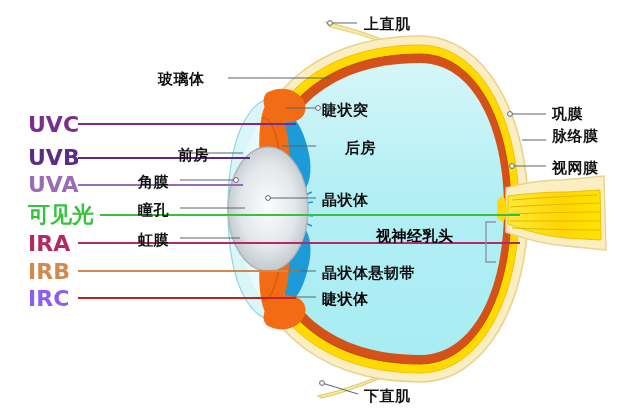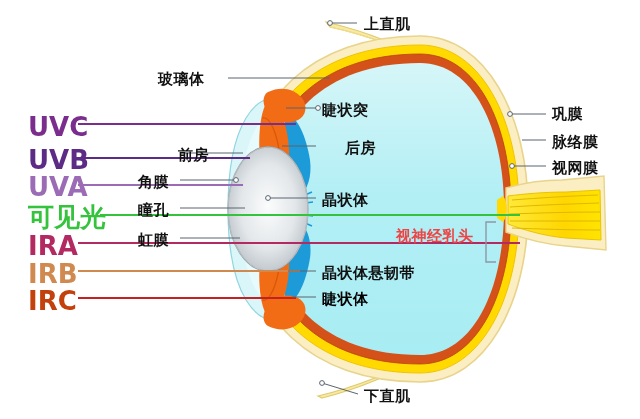--- a/index.html
+++ b/index.html
@@ -11,7 +11,7 @@
   .lbl{position:absolute;white-space:nowrap;color:#111111;font-weight:bold;
        font-family:"DejaVu Sans","Liberation Sans",sans-serif;}
   .cn{font-size:15px;letter-spacing:0.5px;}
-  .spec{font-size:26px;font-weight:bold;font-family:"DejaVu Sans","Liberation Sans",sans-serif;}
+  .spec{font-size:22px;font-weight:bold;font-family:"DejaVu Sans","Liberation Sans",sans-serif;}
 </style>
 </head>
 <body>

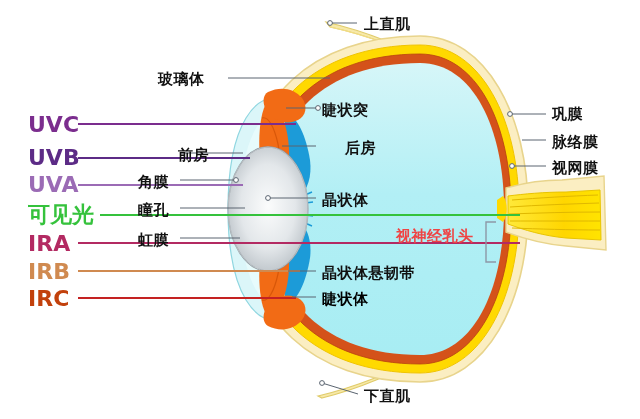--- a/index.html
+++ b/index.html
@@ -226,7 +226,7 @@
       <div class="lbl cn" style="left: 138px; top: 201px; color: rgb(17, 17, 17);">瞳孔</div>
       <div class="lbl cn" style="left: 138px; top: 231px; color: rgb(17, 17, 17);">虹膜</div>
       <div class="lbl cn" style="left: 552px; top: 105px; color: rgb(17, 17, 17);">巩膜</div>
-      <div class="lbl cn" style="left: 552px; top: 133px; color: rgb(17, 17, 17);">脉络膜</div>
+      <div class="lbl cn" style="left: 552px; top: 127px; color: rgb(17, 17, 17);">脉络膜</div>
       <div class="lbl cn" style="left: 552px; top: 159px; color: rgb(17, 17, 17);">视网膜</div>
     </div>
 

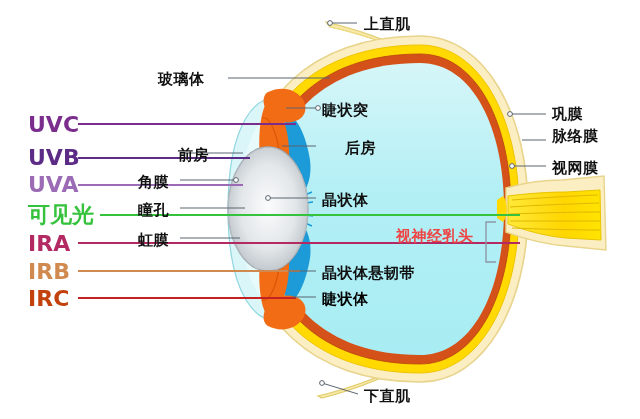--- a/index.html
+++ b/index.html
@@ -217,7 +217,7 @@
       <div class="lbl cn" style="left: 322px; top: 101px; color: rgb(17, 17, 17);">睫状突</div>
       <div class="lbl cn" style="left: 322px; top: 139px; color: rgb(17, 17, 17); margin-left: 23px;">后房</div>
       <div class="lbl cn" style="left: 322px; top: 191px; color: rgb(17, 17, 17);">晶状体</div>
-      <div class="lbl cn" style="left: 396px; top: 227px; color: #ef4444;">视神经乳头</div>
+      <div class="lbl cn" style="left: 376px; top: 227px; color: #000000;">视神经乳头</div>
       <div class="lbl cn" style="left: 322px; top: 264px; color: rgb(17, 17, 17);">晶状体悬韧带</div>
       <div class="lbl cn" style="left: 322px; top: 290px; color: #000000;">睫状体</div>
       <div class="lbl cn" style="left: 364px; top: 387px; color: rgb(17, 17, 17); font-family: Liberation Mono, monospace;">下直肌</div>

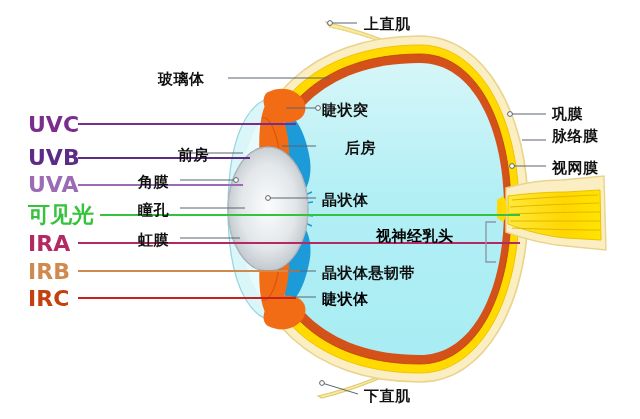--- a/index.html
+++ b/index.html
@@ -209,7 +209,7 @@
       <div class="lbl spec" style="left: 28px; top: 200px; color: rgb(53, 194, 60);">可见光</div>
       <div class="lbl spec" style="left: 28px; top: 231px; color: rgb(179, 42, 98);">IRA</div>
       <div class="lbl spec" style="left: 28px; top: 259px; color: rgb(208, 138, 80);">IRB</div>
-      <div class="lbl spec" style="left: 28px; top: 286px; color: #c2410c;">IRC</div>
+      <div class="lbl spec" style="left: 28px; top: 286px; color: #8b5cf6;">IRC</div>
     </div>
   <div id="anatomy-text">
       <div class="lbl cn" style="left: 364px; top: 15px; color: rgb(17, 17, 17);">上直肌</div>

